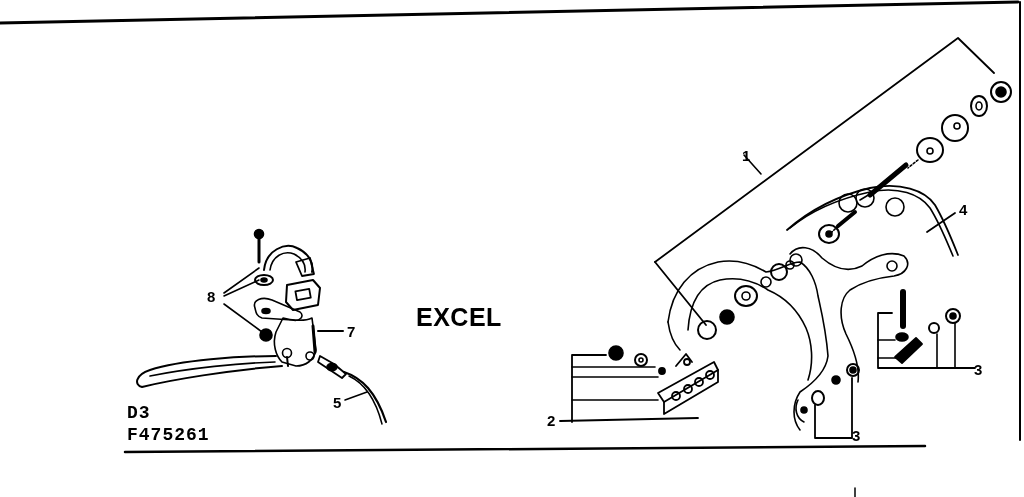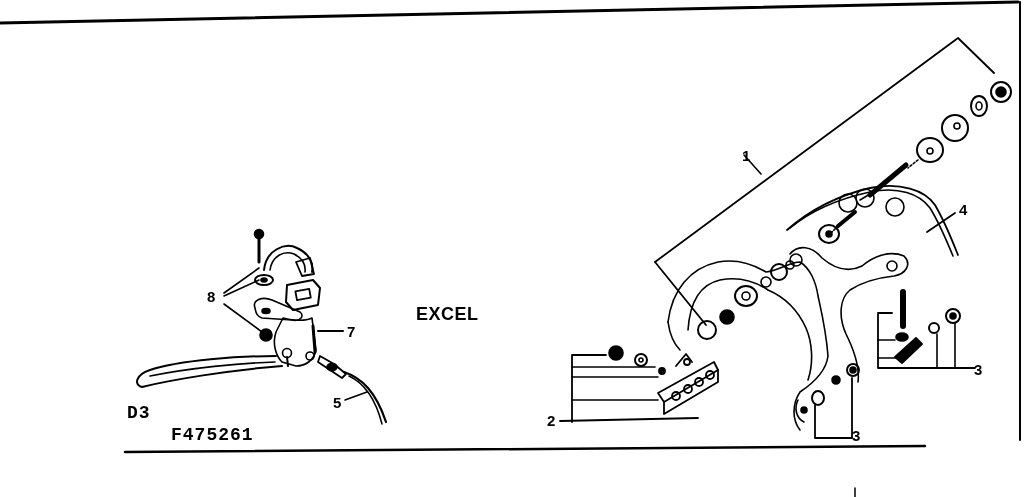--- a/index.html
+++ b/index.html
@@ -7,7 +7,7 @@
   #stage { position: absolute; left: 0; top: 0; width: 1024px; height: 497px; }
   .lbl { position: absolute; font-family: "Liberation Sans", sans-serif; font-weight: bold; color: #000; line-height: 1; }
   .callout { font-size: 15px; }
-  .brand { font-size: 18px; letter-spacing: 0.5px; }
+  .brand { font-size: 25px; letter-spacing: 0.5px; }
   .code { font-family: "Liberation Mono", monospace; font-weight: bold; font-size: 18px; letter-spacing: 1px; }
   svg * { vector-effect: non-scaling-stroke; }
 </style>

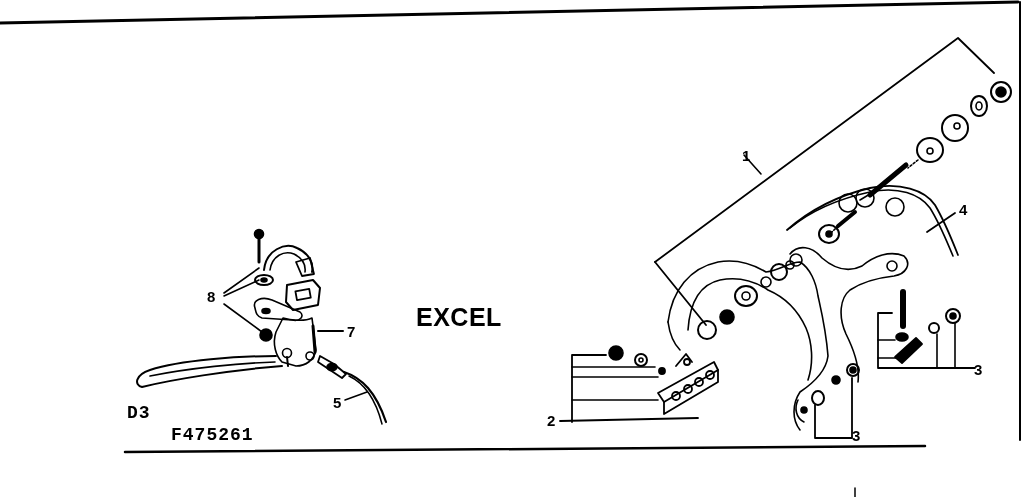--- a/index.html
+++ b/index.html
@@ -199,7 +199,7 @@
   <span class="lbl callout" style="left:333px; top:395px;">5</span>
   <span class="lbl brand" style="left:416px; top:305px;">EXCEL</span>
   <span class="lbl code" style="left:127px; top:404px;">D3</span>
-  <span class="lbl code" style="left:127px; top:426px;margin-left:44px;">F475261</span>
+  <span class="lbl code" style="left:127px; top:426px;">F475261</span>
   <span class="lbl callout" style="left:742px; top:148px;">1</span>
   <span class="lbl callout" style="left:959px; top:202px;">4</span>
   <span class="lbl callout" style="left:547px; top:413px;">2</span>

